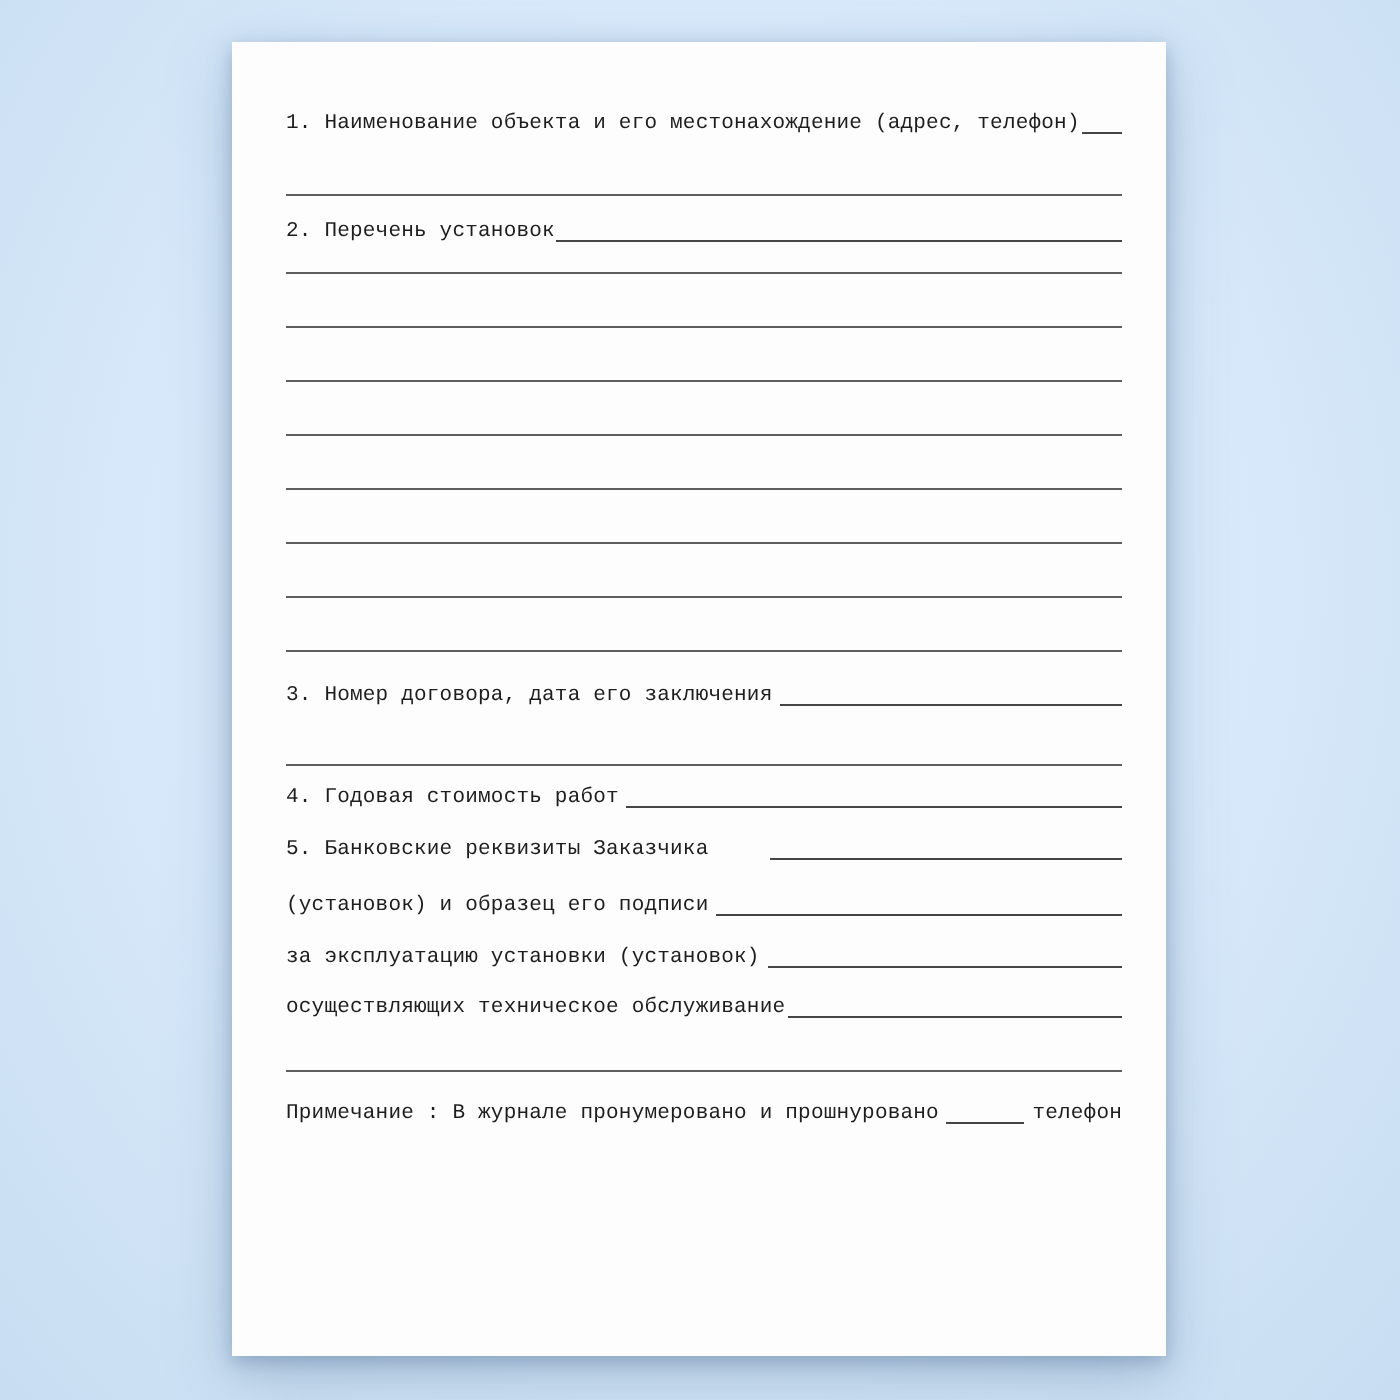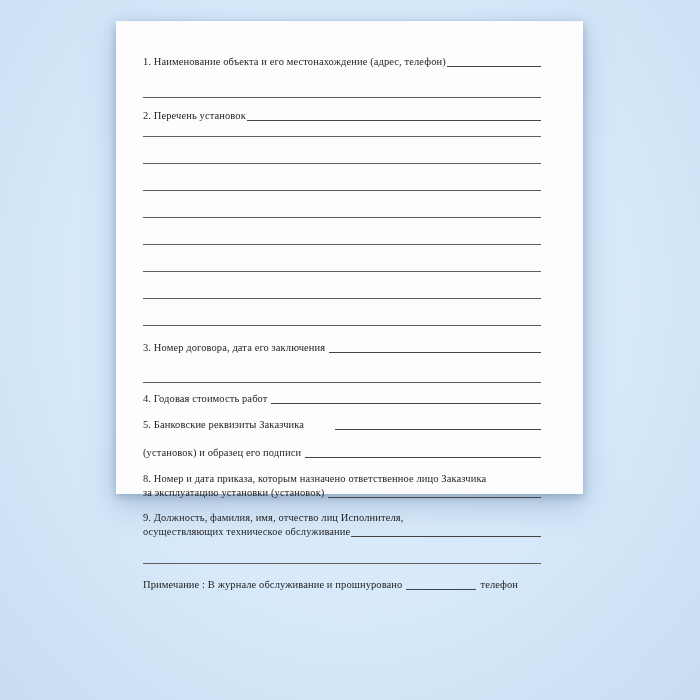--- a/index.html
+++ b/index.html
@@ -13,14 +13,15 @@
   .paper {
     position: absolute;
     left: 116px; top: 21px;
-    width: 467px; height: 473px;
+    width: 467px; height: 657px;
     background: #fdfdfe;
     box-shadow: 0 3px 9px rgba(100,130,165,0.50), 0 12px 30px rgba(100,130,165,0.35);
     box-sizing: border-box;
-    padding: 34px 42px 20px 27px;
+    padding: 34px 22px 20px 27px;
     color: #1e1e1e;
     font-size: 10.5px;
     letter-spacing: 0.1px;
+    font-family: Liberation Mono, monospace;
   }
   .row {
     display: flex;

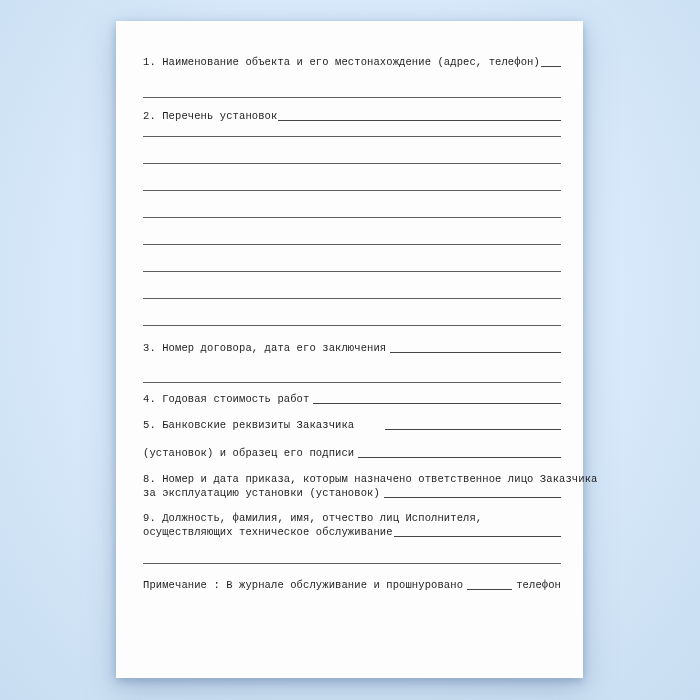--- a/index.html
+++ b/index.html
@@ -109,9 +109,6 @@
 
   <div class="mt12">
     <div class="row">
-      <span class="label">8. Номер и дата приказа, которым назначено ответственное лицо Заказчика</span>
-    </div>
-    <div class="row">
       <span class="label">за эксплуатацию установки (установок)</span>
       <span class="fill"></span>
     </div>

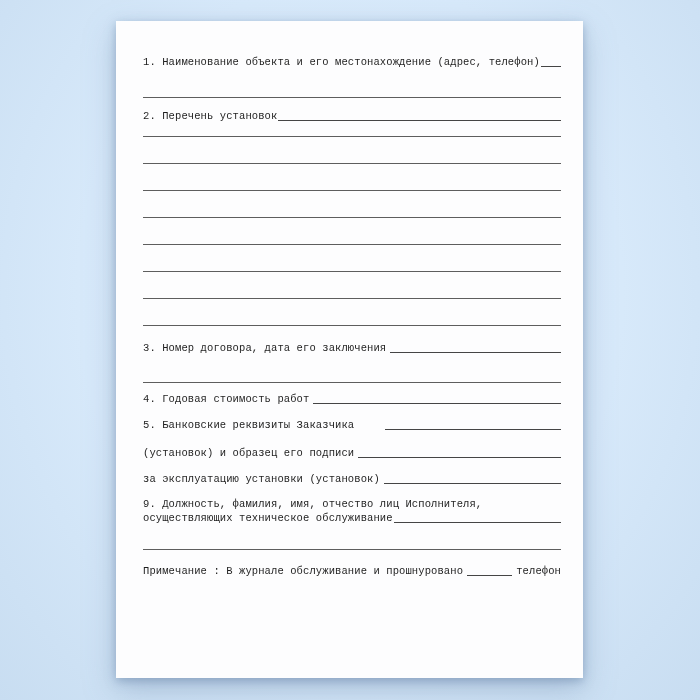--- a/index.html
+++ b/index.html
@@ -116,9 +116,6 @@
 
   <div class="mt11">
     <div class="row">
-      <span class="label">9. Должность, фамилия, имя, отчество лиц Исполнителя,</span>
-    </div>
-    <div class="row">
       <span class="label">осуществляющих техническое обслуживание</span>
       <span class="fill tight"></span>
     </div>

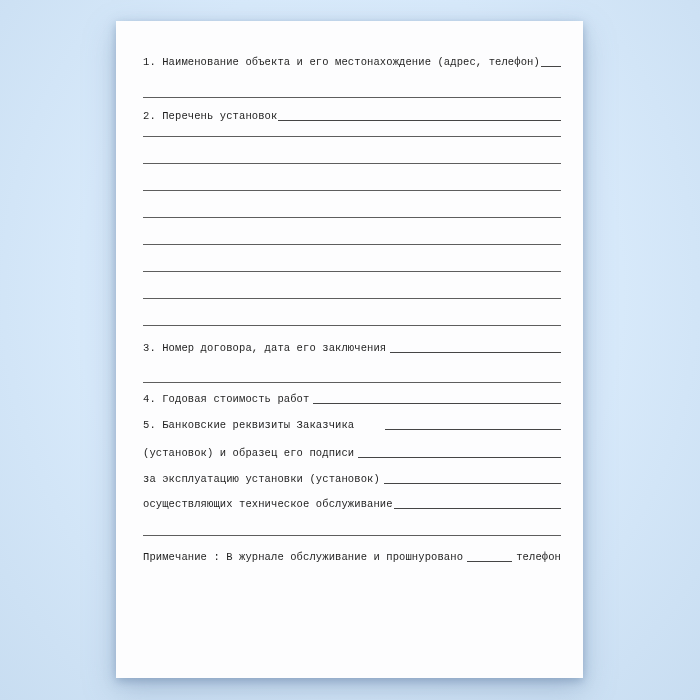--- a/index.html
+++ b/index.html
@@ -124,7 +124,7 @@
   <div class="blank b24"></div>
 
   <div class="row mt14">
-    <span class="label">Примечание : В журнале обслуживание и прошнуровано</span>
+    <span class="label">Примечание : В журнале пронумеровано и прошнуровано</span>
     <span class="short-line"></span>
     <span class="label">телефон</span>
   </div>

